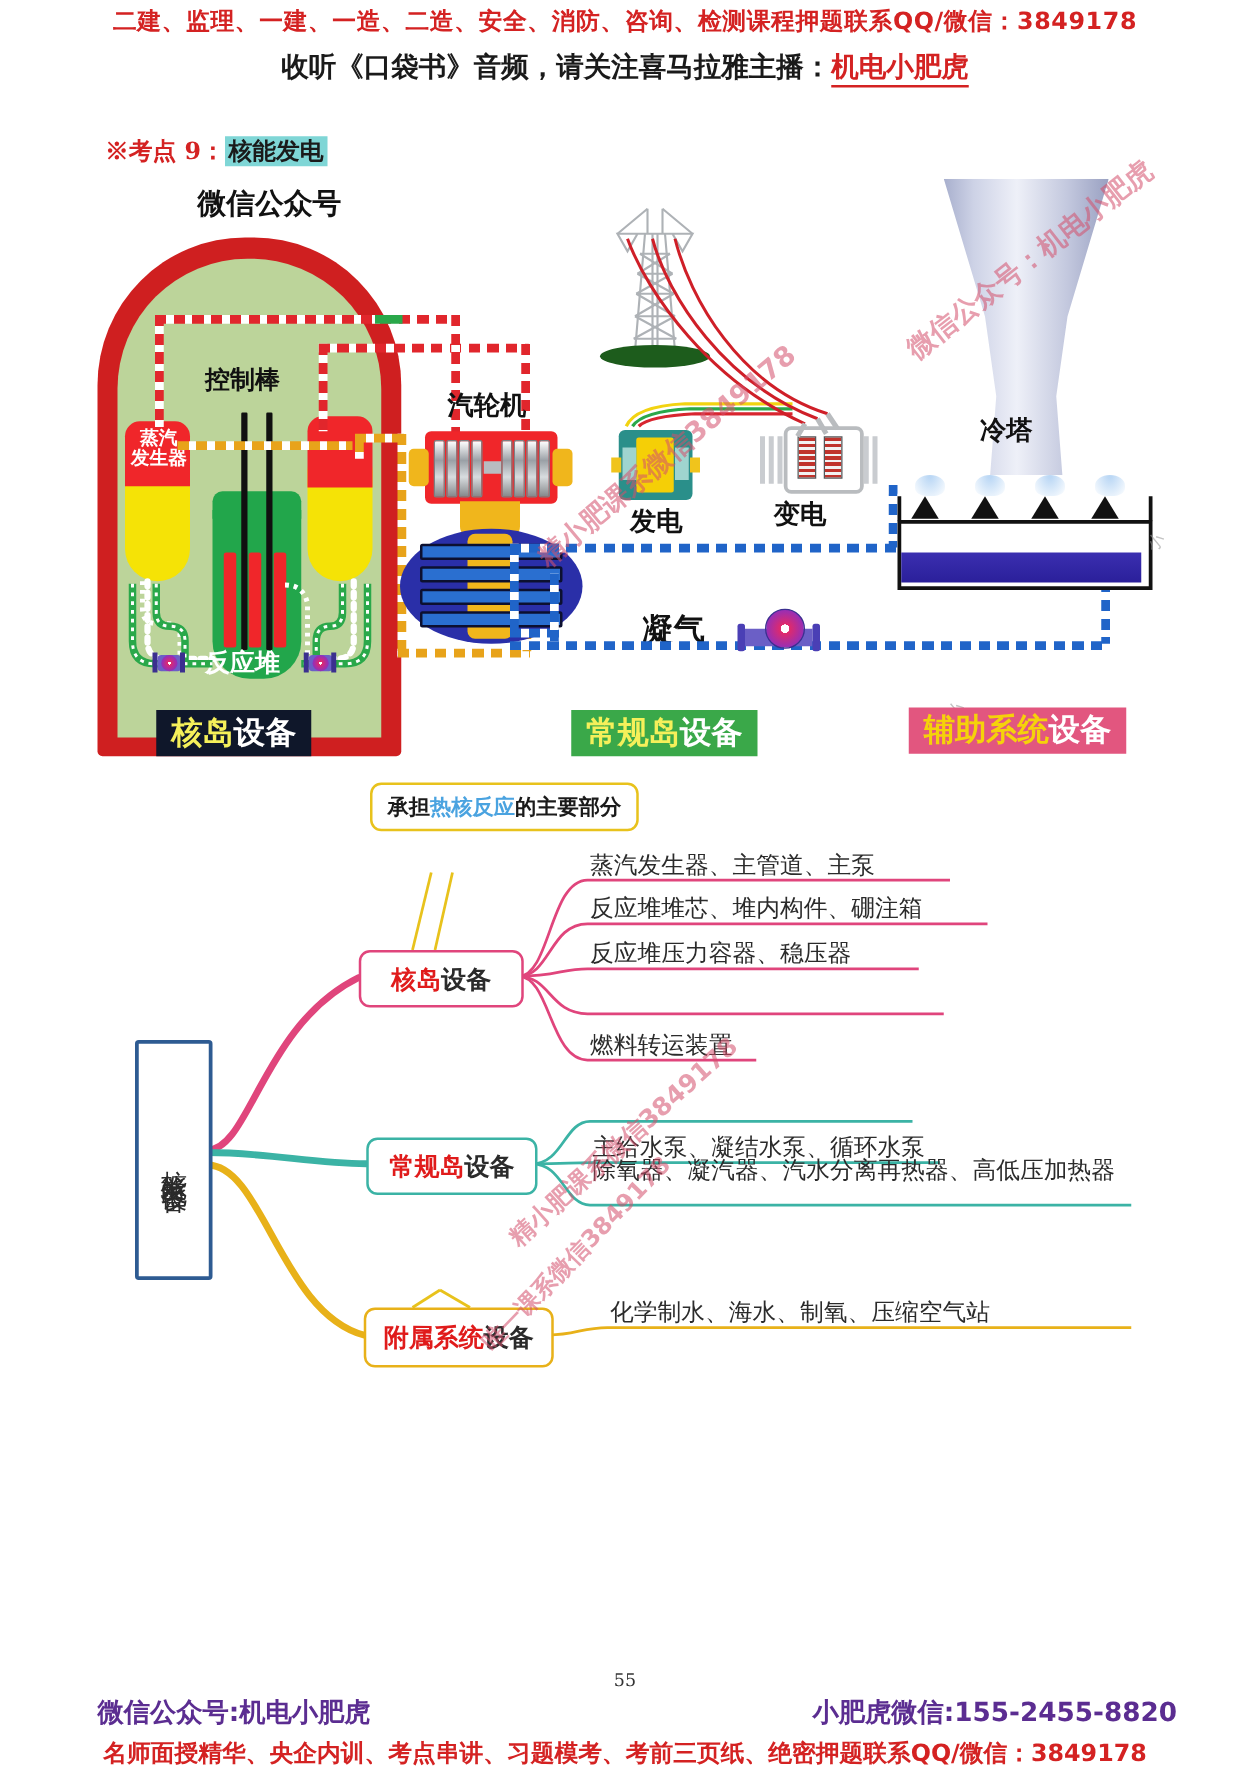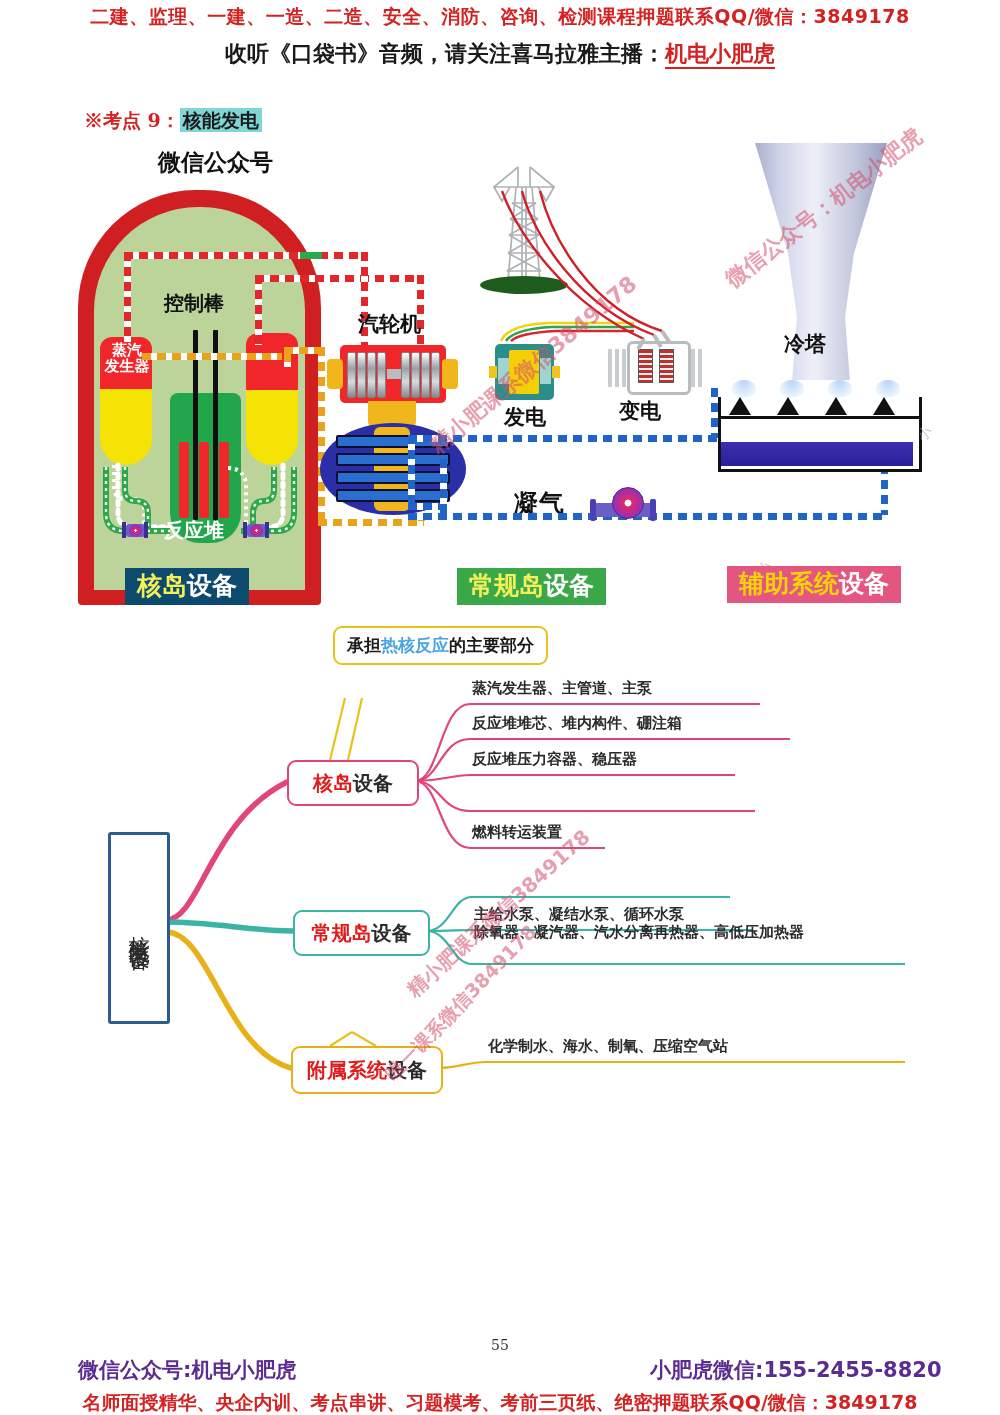--- a/index.html
+++ b/index.html
@@ -97,7 +97,7 @@
     font-size:25px;font-weight:bold;padding:4px 12px;
     font-family:"DejaVu Sans",sans-serif;white-space:nowrap;line-height:1.15;
   }
-  #island-nuclear{left:125px;top:568px;background:#0c4a6e;color:#f5f05a;}
+  #island-nuclear{left:125px;top:568px;background:#0f172a;color:#f5f05a;}
   #island-nuclear .sfx{color:#ffffff;}
   #island-conv{left:457px;top:568px;background:#3aa849;color:#f5f05a;}
   #island-conv .sfx{color:#ffffff;}

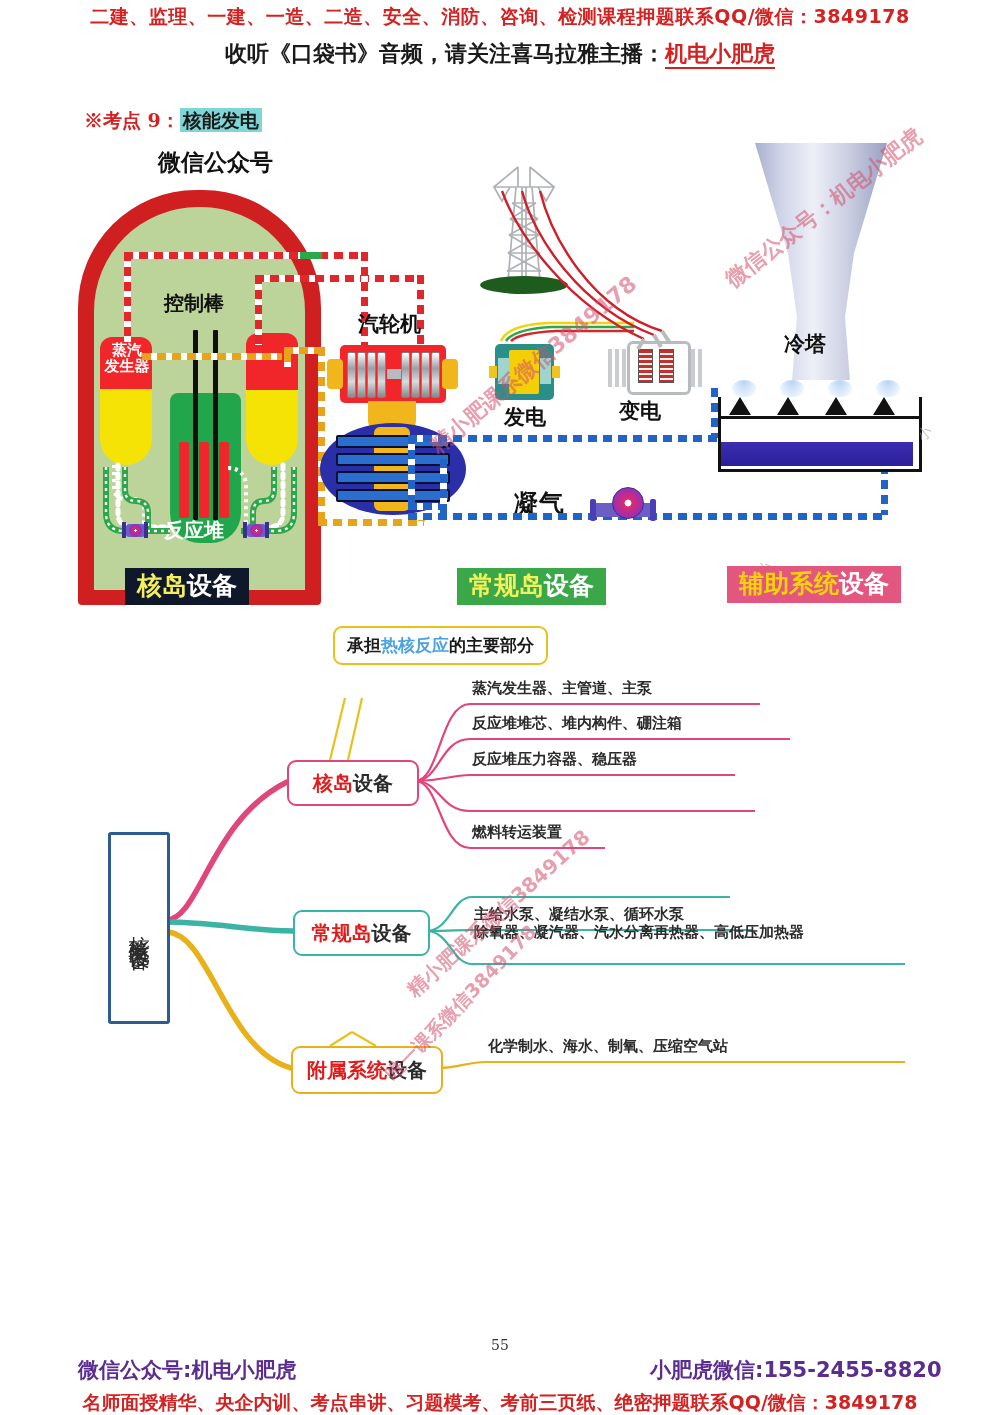--- a/index.html
+++ b/index.html
@@ -130,7 +130,7 @@
     padding:6px 12px;white-space:nowrap;
   }
   .callout .em{color:#4aa3e0;}
-  #callout-nuclear{left:296px;top:6px;margin-left:37px;}
+  #callout-nuclear{left:296px;top:6px;}
   #callout-aux{left:298px;top:372px;}
 
   .mm-leaf{

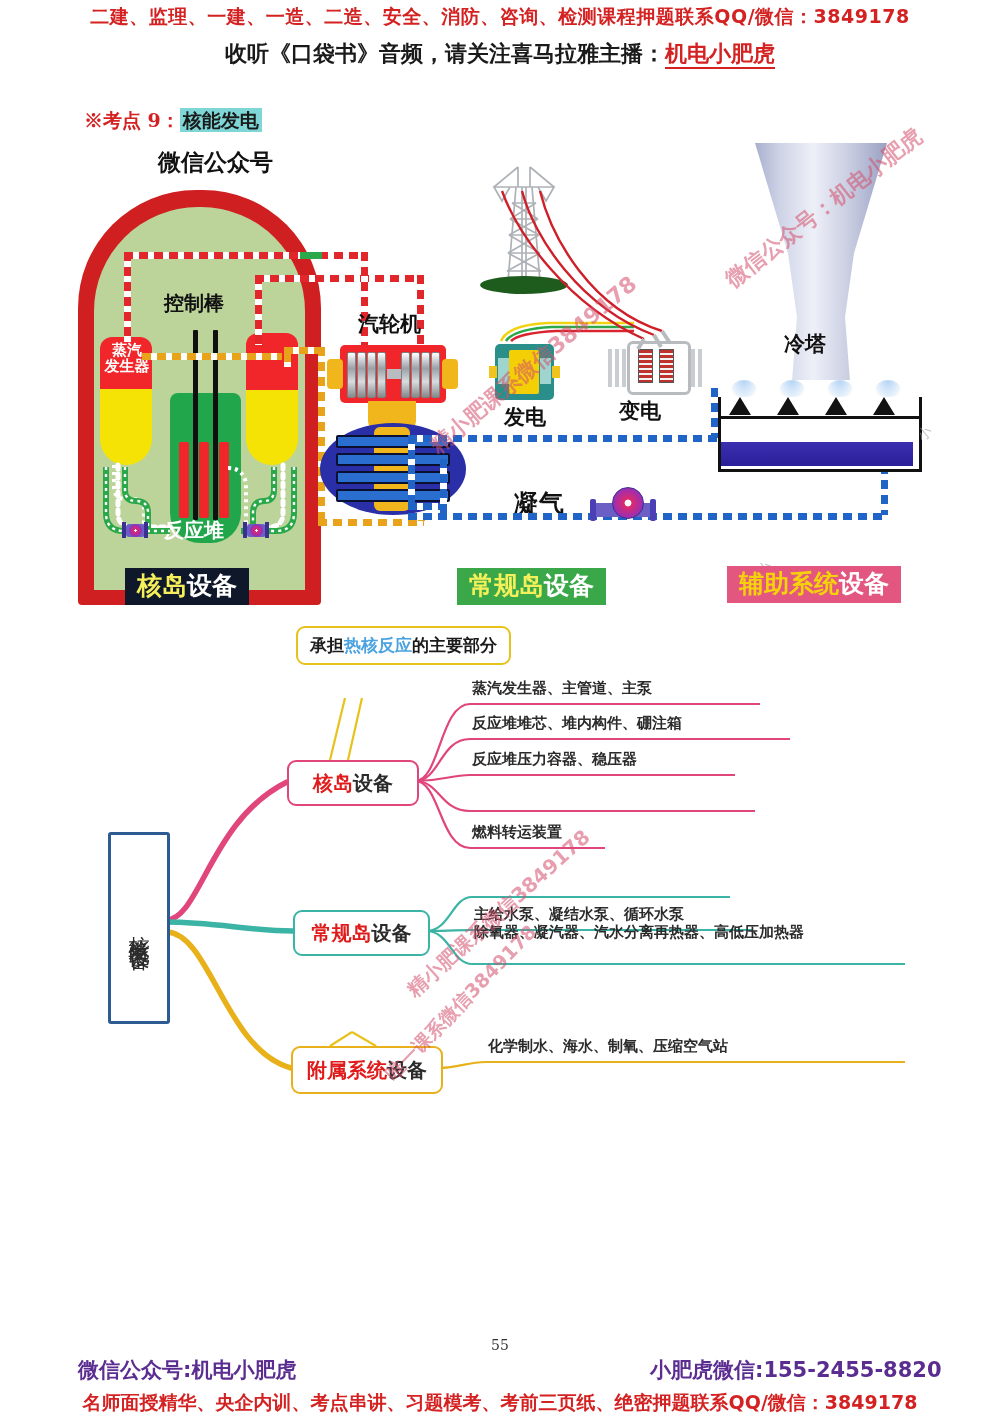--- a/index.html
+++ b/index.html
@@ -134,8 +134,8 @@
   #callout-aux{left:298px;top:372px;}
 
   .mm-leaf{
-    position:absolute;font-family:"DejaVu Sans",sans-serif;font-size:15px;
-    color:#2b2b2b;white-space:nowrap;font-weight:bold;
+    position:absolute;font-family:"DejaVu Sans",sans-serif;font-size:19px;
+    color:#2b2b2b;white-space:nowrap;
   }
   .star-icon{
     display:inline-block;width:18px;height:18px;border-radius:50%;

